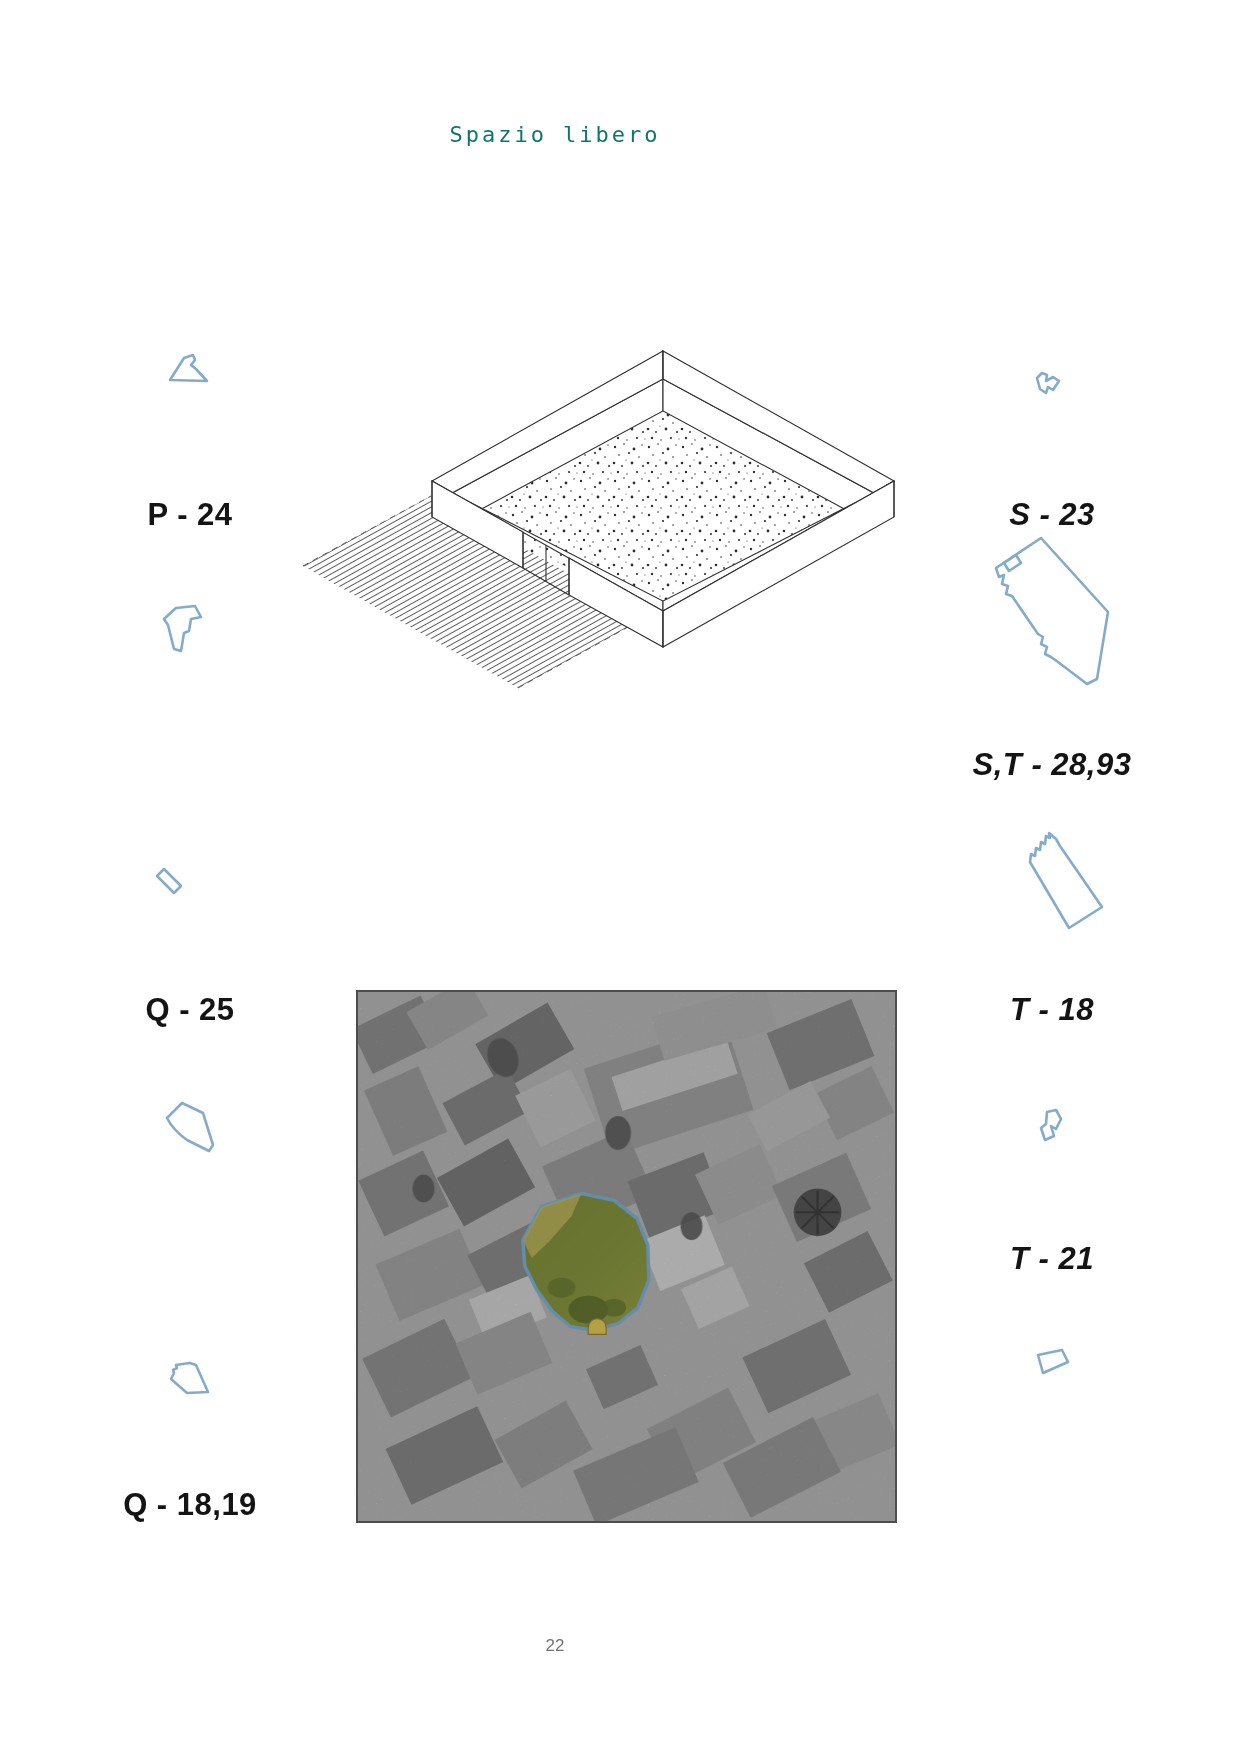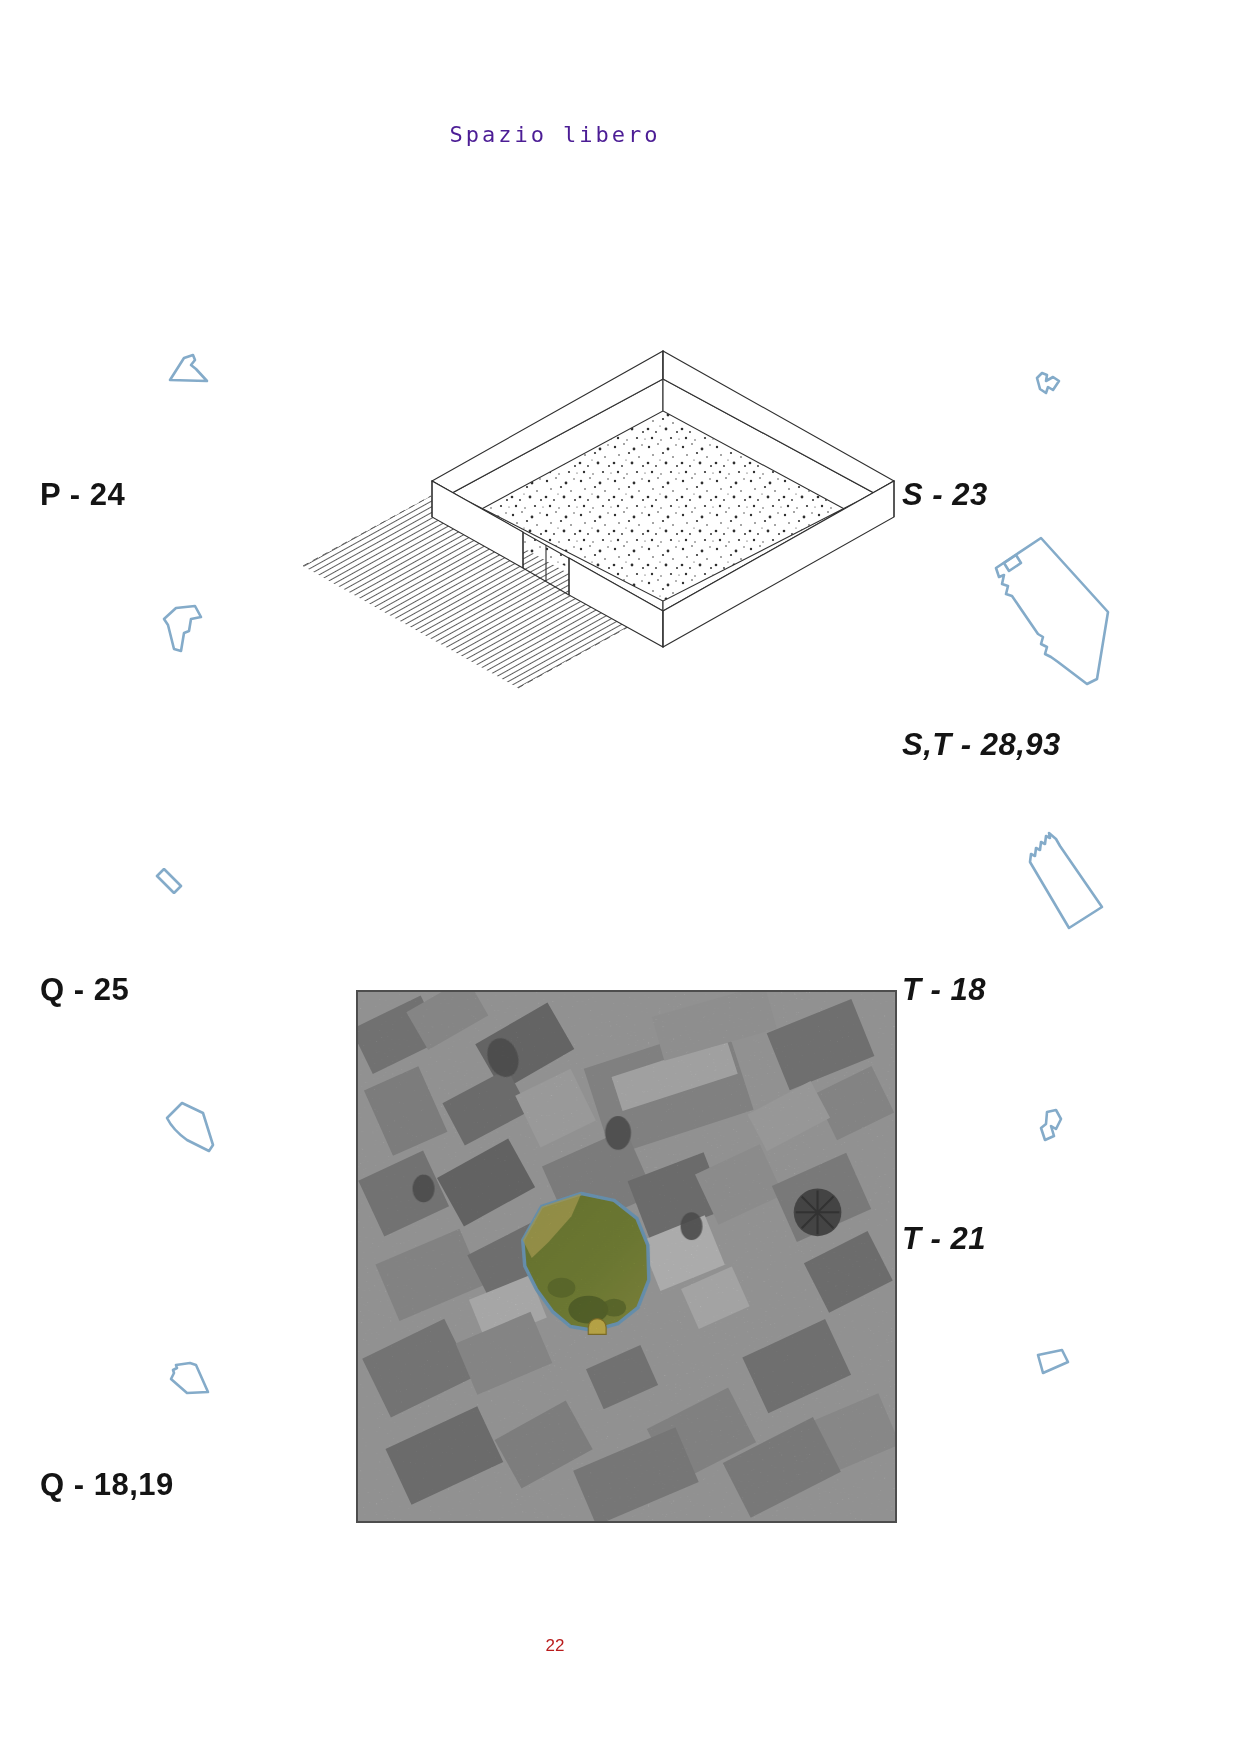--- a/index.html
+++ b/index.html
@@ -15,7 +15,7 @@
     text-align:center;
     font-family:"DejaVu Sans Mono",monospace;
     font-size:22px;letter-spacing:3px;
-    color:#4c1d95;
+    color:#0f766e;
   }
   .plabel{
     position:absolute;width:300px;

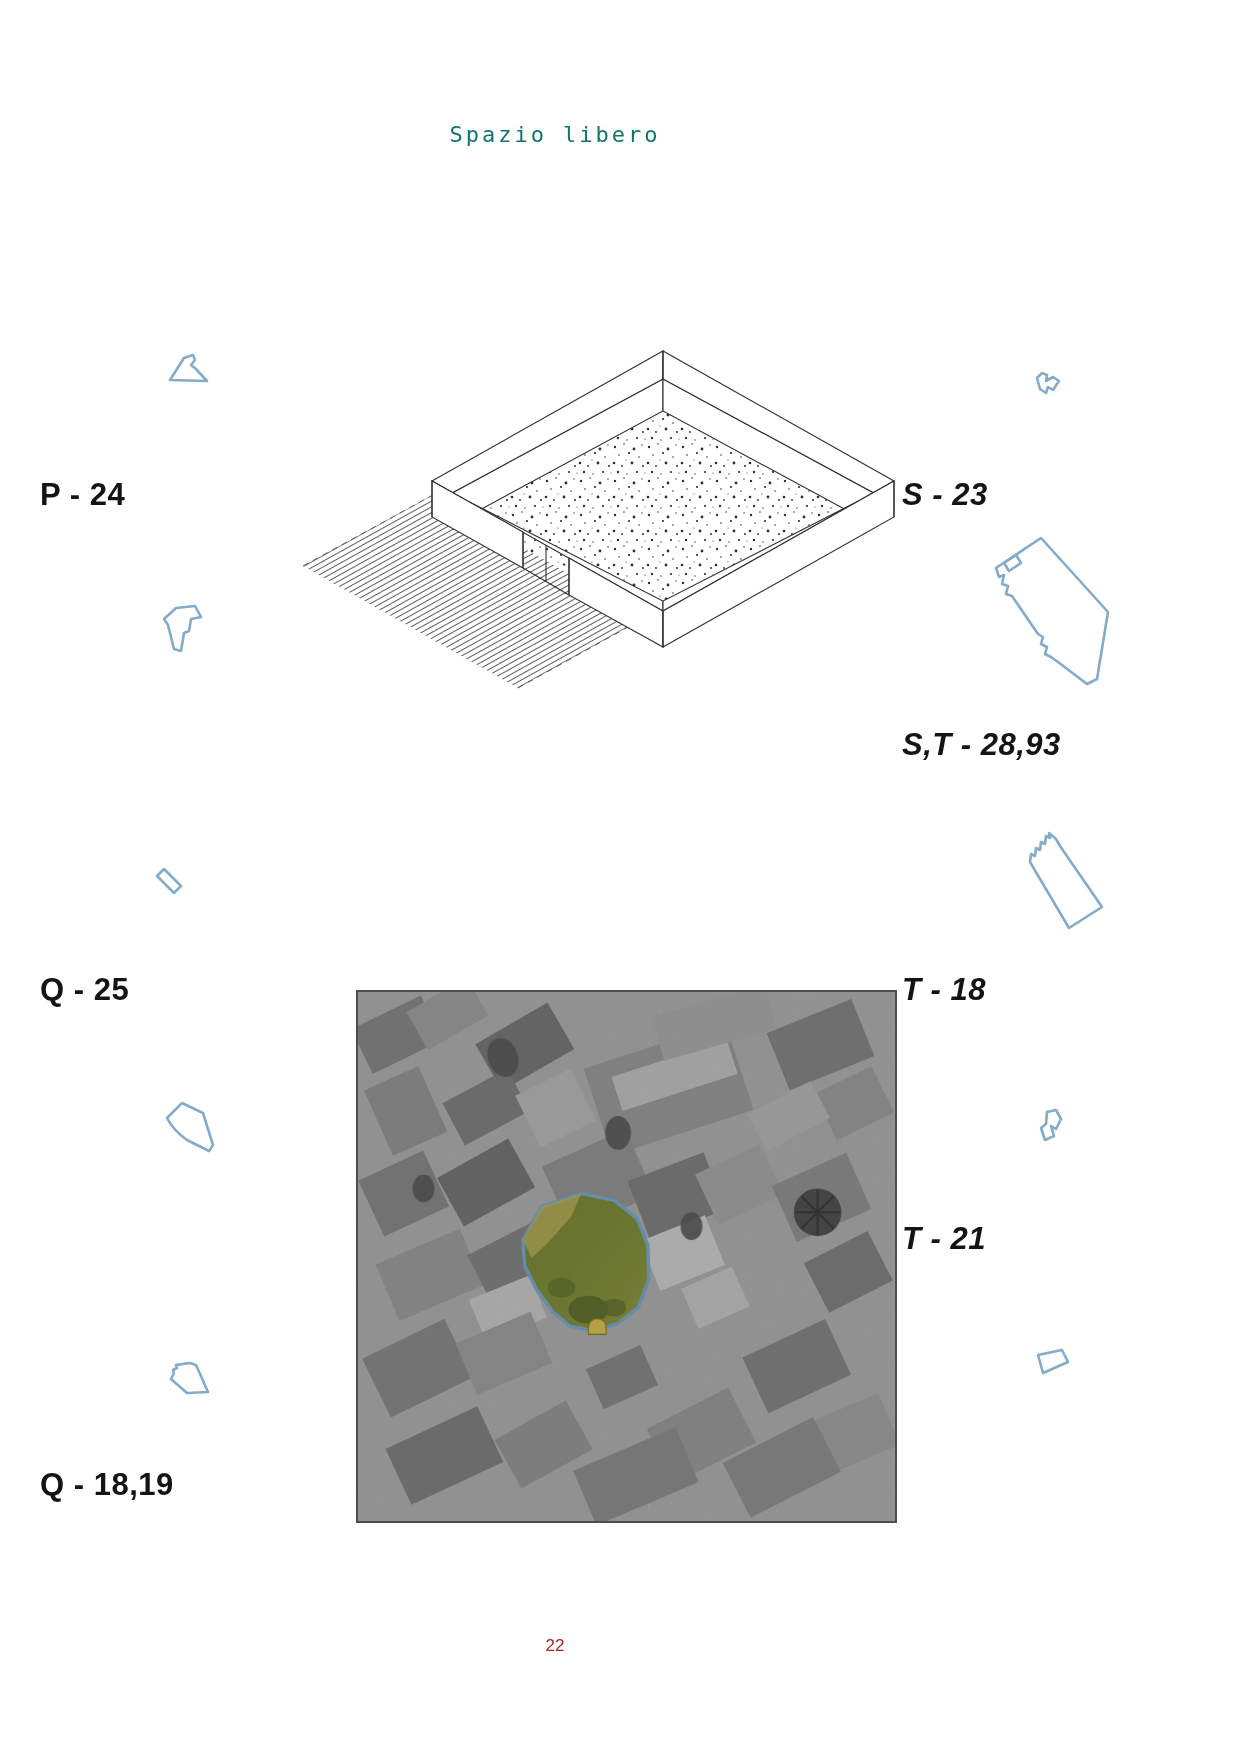--- a/index.html
+++ b/index.html
@@ -19,9 +19,10 @@
   }
   .plabel{
     position:absolute;width:300px;
-    text-align:left;
+    text-align:center;
     font-weight:bold;font-size:31px;letter-spacing:0.5px;
     color:var(--label-text,#141414);
+    margin-top:20px;
   }
   .plabel.colL{left:40px;}
   .plabel.colR{left:902px;font-style:italic;}

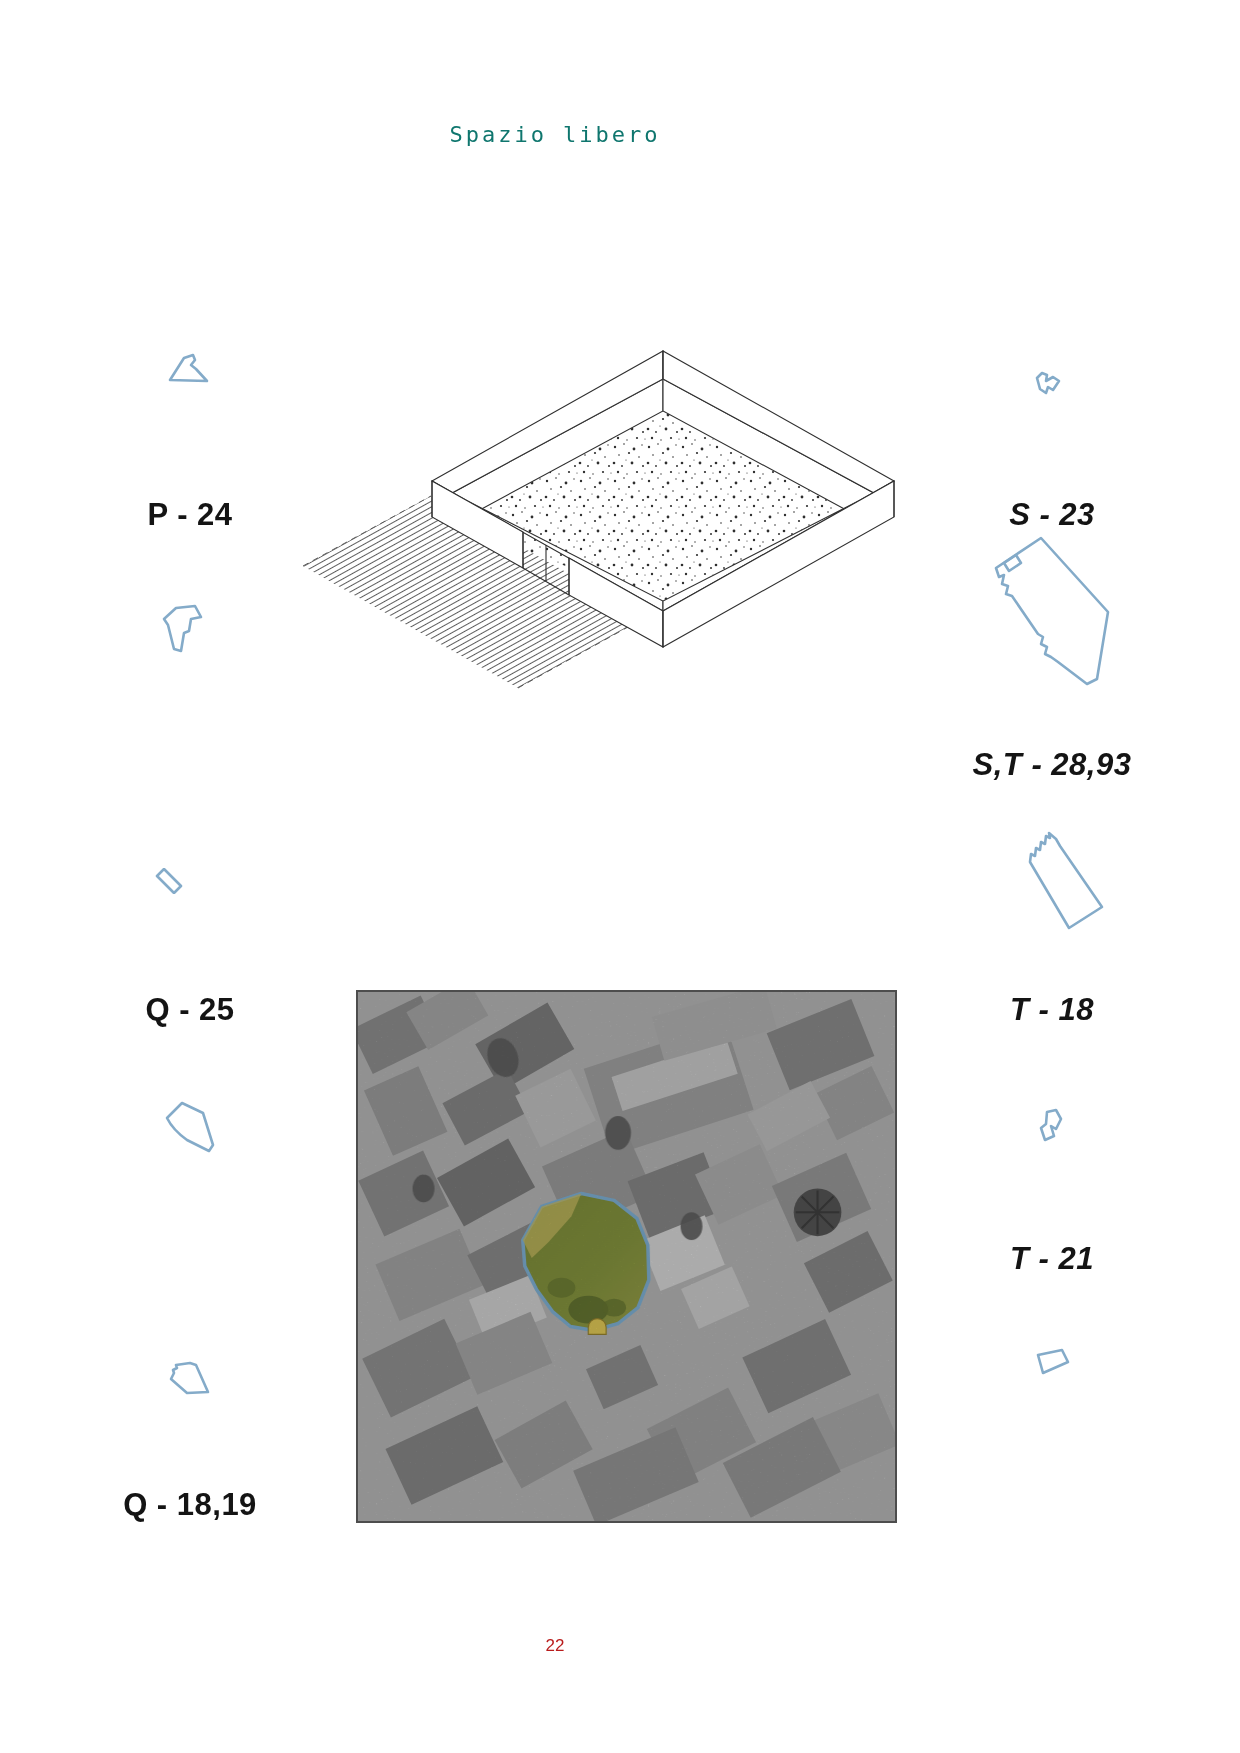--- a/index.html
+++ b/index.html
@@ -40,7 +40,7 @@
   .photo{position:absolute;left:356px;top:990px;border:2px solid #4d4d4d;box-sizing:border-box;}
   .pagenum{
     position:absolute;top:1636px;left:0;width:1110px;
-    text-align:center;font-size:17px;color:#b91c1c;
+    text-align:center;font-size:17px;color:#737373;
   }
 </style>
 </head>

